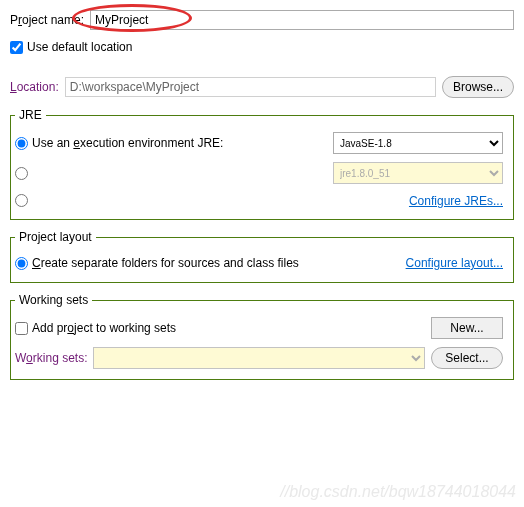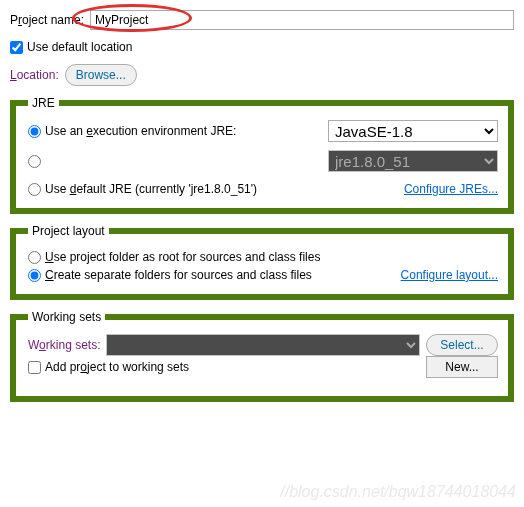--- a/index.html
+++ b/index.html
@@ -89,7 +89,7 @@
   </div>
 </div>
 
-<div class="checkbox-row" style="margin: 10px 0 10px 0;">
+<div class="checkbox-row" style="margin: 10px 0 22px 0;">
   <input type="checkbox" checked="" style="">
   <span class="label">Use default location</span>
 </div>

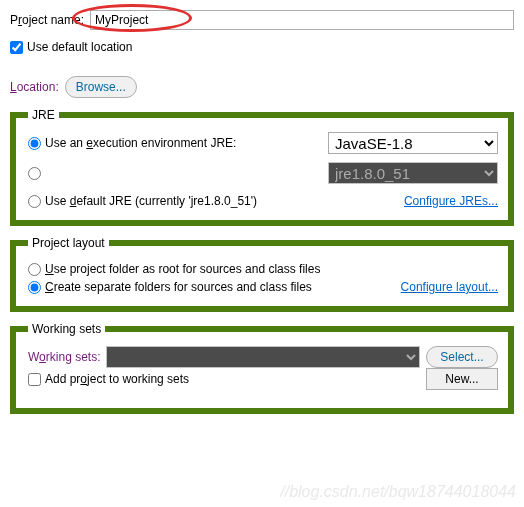--- a/index.html
+++ b/index.html
@@ -96,6 +96,7 @@
 
 <div class="row">
   <span class="label disabled"><span class="u">L</span><span>ocation:</span></span>
+  <input type="text" disabled="" value="D:\workspace\MyProject" style="">
   <button disabled=""><span class="u">B</span><span>rowse...</span></button>
 </div>
 

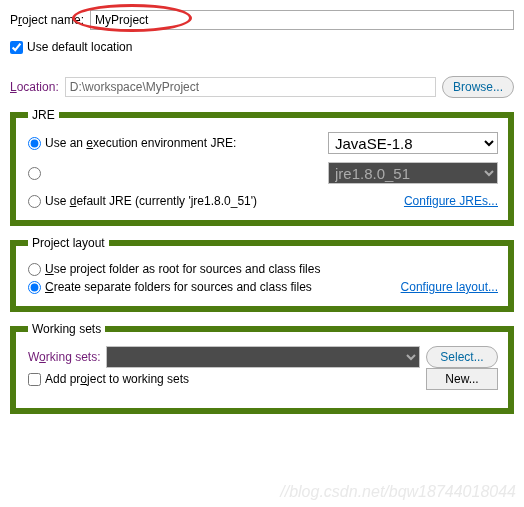--- a/index.html
+++ b/index.html
@@ -66,7 +66,7 @@
       min-width: 72px;
       height: 22px;
     }
-    button:disabled { color: #0369a1; border-radius: 11px; }
+    button:disabled { color: #000000; border-radius: 11px; }
     .right { text-align: right; }
     .watermark {
       position: fixed;

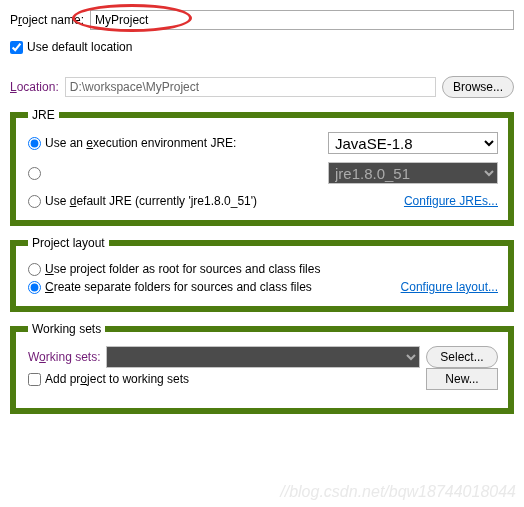--- a/index.html
+++ b/index.html
@@ -39,9 +39,9 @@
     .checkbox-row { display: flex; align-items: center; gap: 4px; }
     input[type="checkbox"] { width: 13px; height: 13px; }
     fieldset {
-      border: 6px solid #4d7c0f;
+      border: 1px solid #4d7c0f;
       margin: 10px 0;
-      padding: 10px 10px 10px 12px;
+      padding: 10px 10px 10px 4px;
     }
     legend { padding: 0 4px; font-size: 12px; }
     .radio-row { display: flex; align-items: center; gap: 4px; margin: 2px 0; }

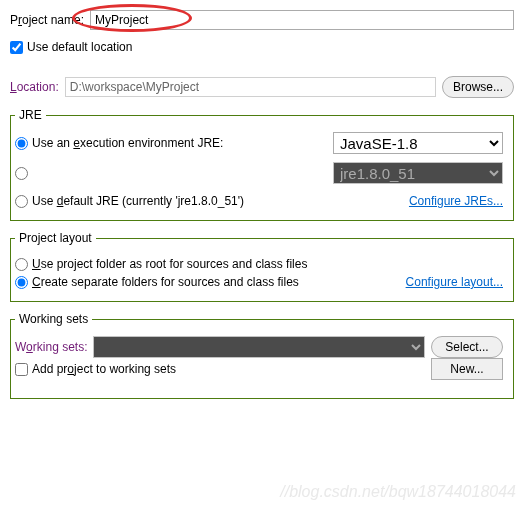--- a/index.html
+++ b/index.html
@@ -48,7 +48,7 @@
     input[type="radio"] { width: 13px; height: 13px; }
     select {
       font-family: inherit;
-      font-size: 15px;
+      font-size: 10px;
       border: 1px solid #ababab;
       height: 22px;
       padding: 1px 2px;

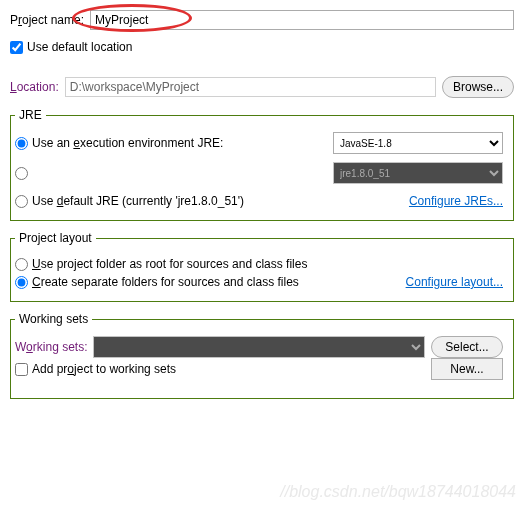--- a/index.html
+++ b/index.html
@@ -54,7 +54,7 @@
       padding: 1px 2px;
       background: #fff;
     }
-    select:disabled { background: #000000; color: #888; }
+    select:disabled { background: #fef9c3; color: #888; }
     .link { color: #0066cc; text-decoration: underline; cursor: pointer; }
     .jre-grid { display: grid; grid-template-columns: 1fr 170px; gap: 8px 8px; align-items: center; }
     button {

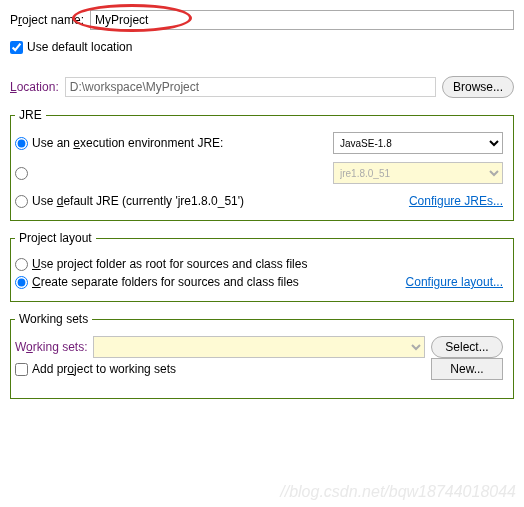--- a/index.html
+++ b/index.html
@@ -120,7 +120,6 @@
 
     <div class="radio-row">
       <input type="radio" name="jre" style="">
-      <span class="label"><span>Use </span><span class="u">d</span><span>efault JRE (currently 'jre1.8.0_51')</span></span>
     </div>
     <div class="right">
       <span class="link">Configure JREs...</span>

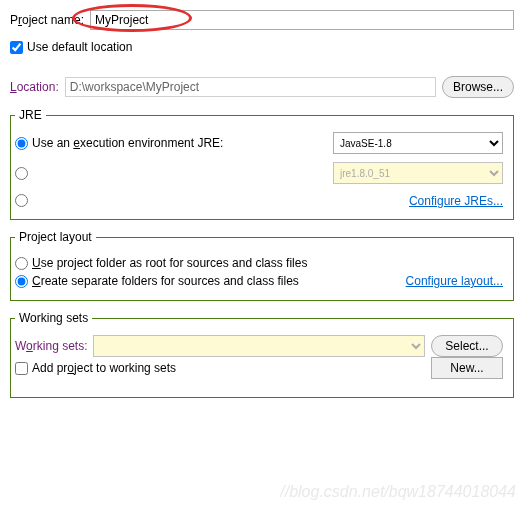--- a/index.html
+++ b/index.html
@@ -129,10 +129,6 @@
 
 <fieldset>
   <legend>Project layout</legend>
-  <div class="radio-row">
-    <input type="radio" name="layout" style="">
-    <span class="label"><span class="u">U</span><span>se project folder as root for sources and class files</span></span>
-  </div>
   <div style="display:flex;align-items:center;justify-content:space-between;">
     <div class="radio-row">
       <input type="radio" name="layout" checked="" style="">

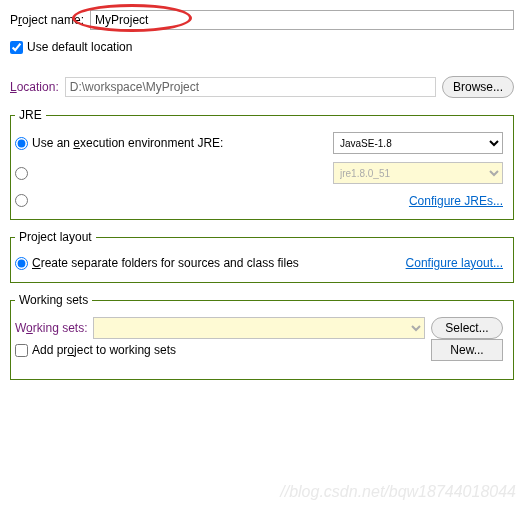--- a/index.html
+++ b/index.html
@@ -140,11 +140,6 @@
 
 <fieldset>
   <legend>Working sets</legend>
-  <div style="display:flex;align-items:center;gap:6px;">
-    <span class="label disabled"><span>W</span><span class="u">o</span><span>rking sets:</span></span>
-    <select disabled="" style="flex:1"><option></option></select>
-    <button disabled=""><span>S</span><span class="u">e</span><span>lect...</span></button>
-  </div>
   <div style="display:flex;align-items:center;justify-content:space-between;margin-bottom:8px;">
     <div class="checkbox-row">
       <input type="checkbox" style="">
@@ -152,6 +147,11 @@
     </div>
     <button><span>Ne</span><span class="u">w</span><span>...</span></button>
   </div>
+  <div style="display:flex;align-items:center;gap:6px;">
+    <span class="label disabled"><span>W</span><span class="u">o</span><span>rking sets:</span></span>
+    <select disabled="" style="flex:1"><option></option></select>
+    <button disabled=""><span>S</span><span class="u">e</span><span>lect...</span></button>
+  </div>
 </fieldset>
 
 <div class="watermark">//blog.csdn.net/bqw18744018044</div>

